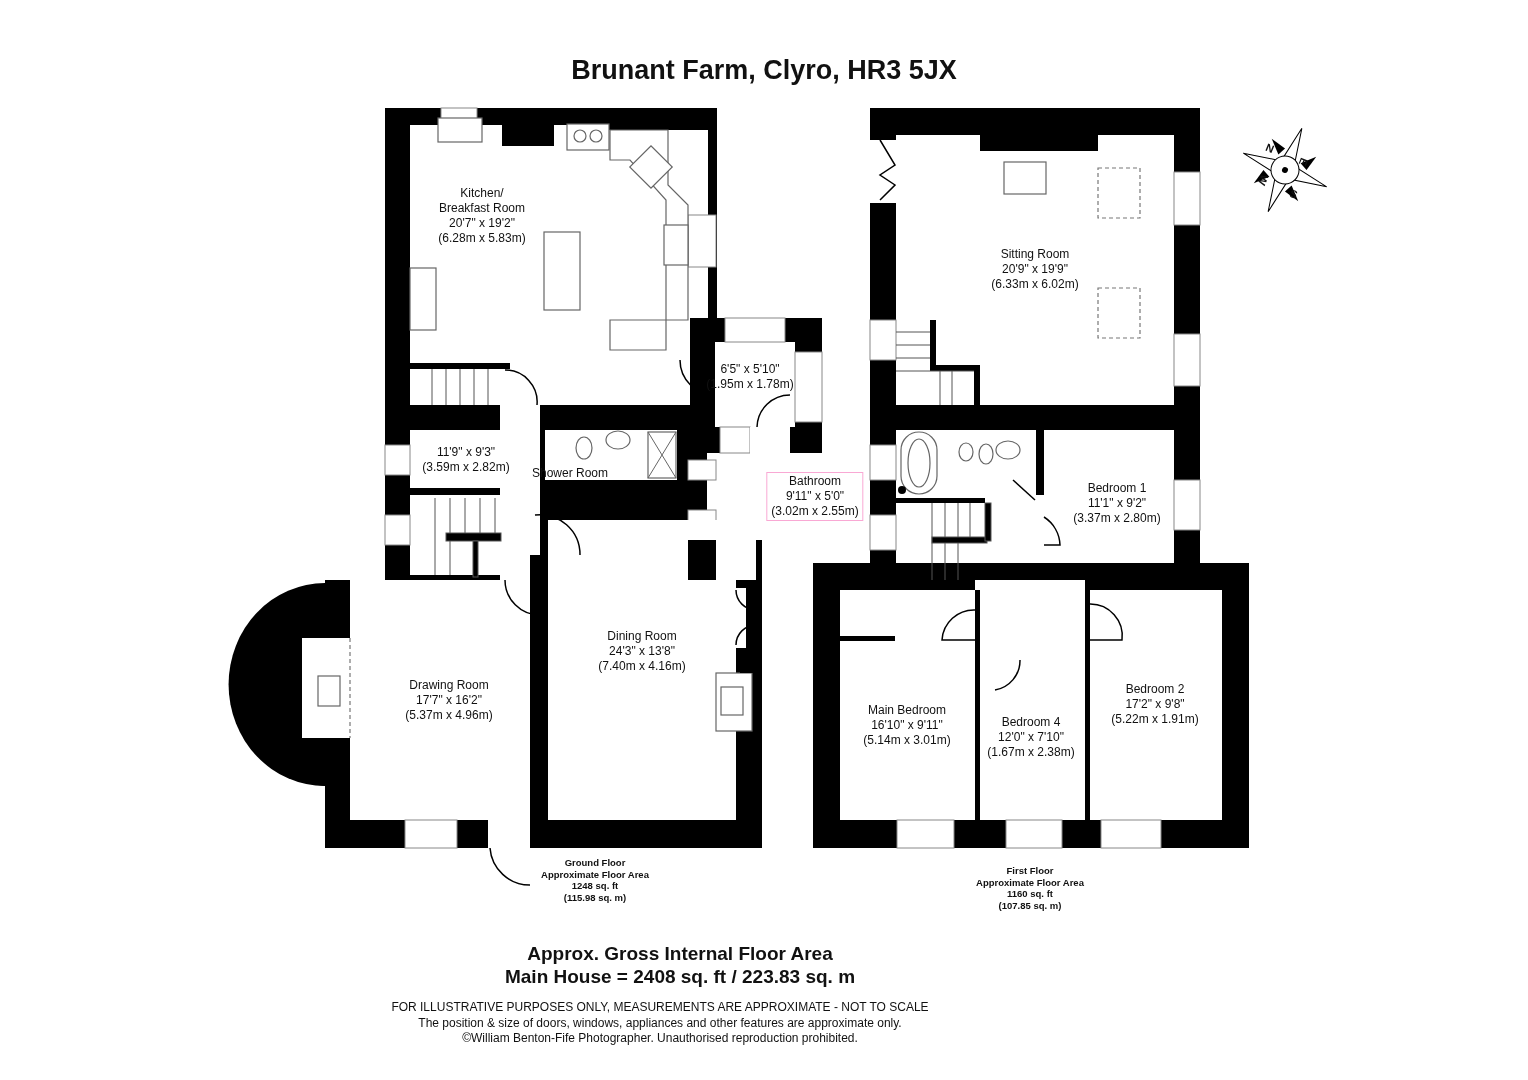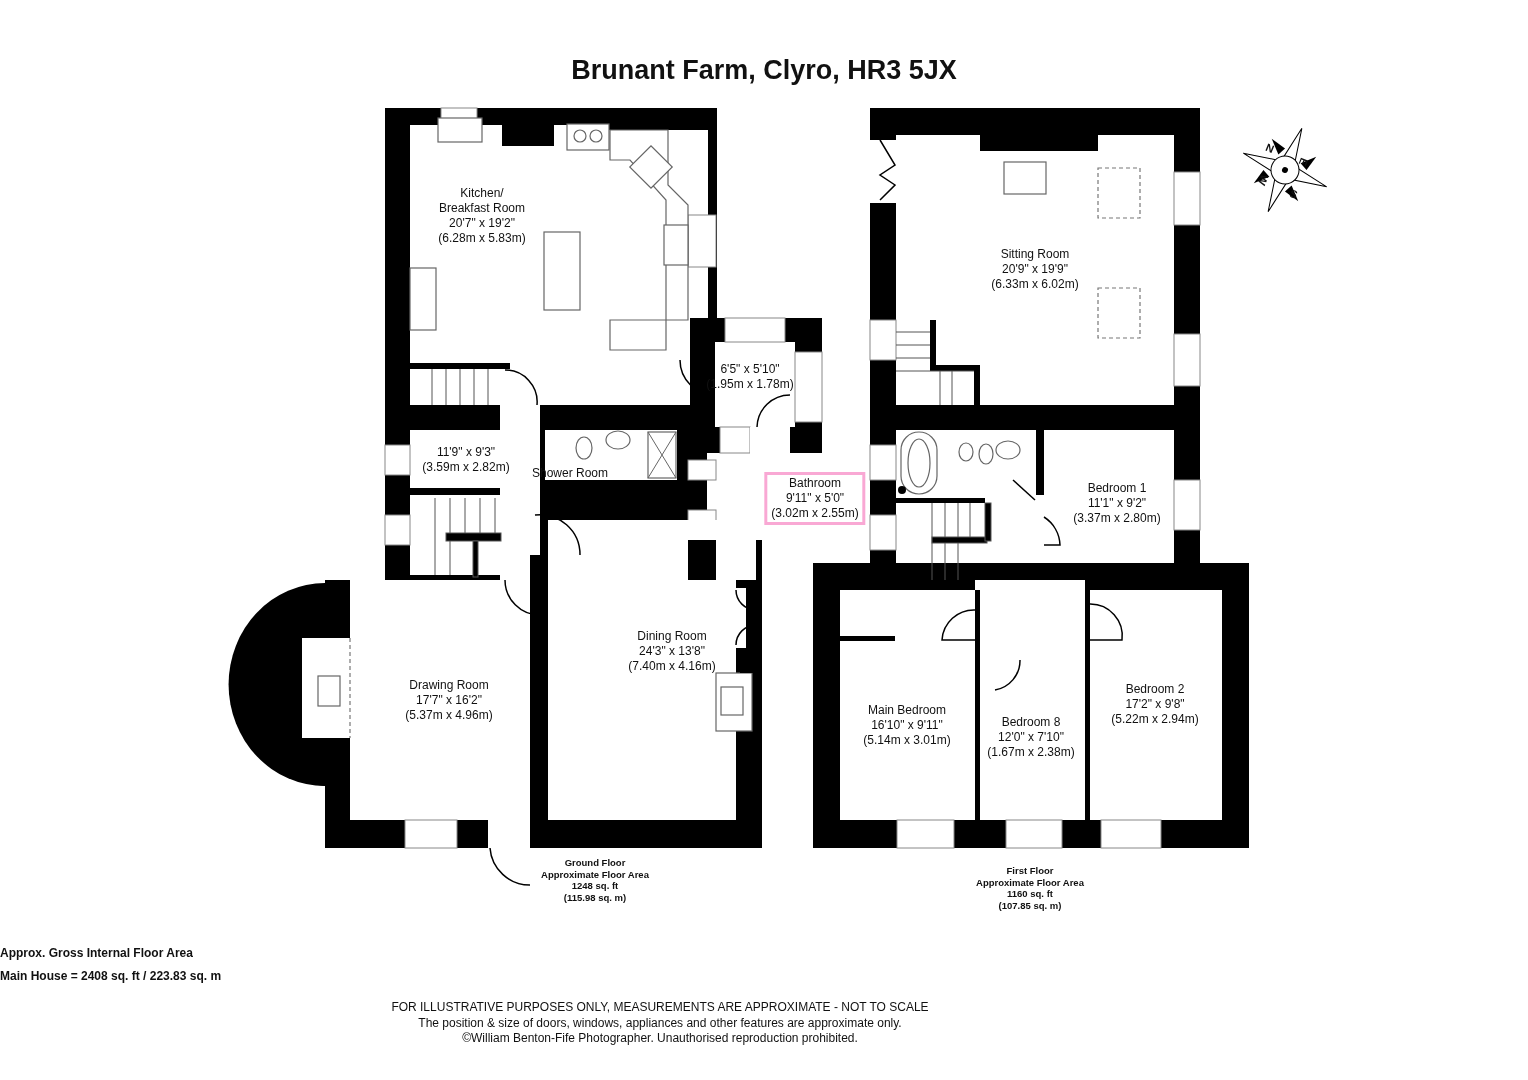--- a/index.html
+++ b/index.html
@@ -14,7 +14,7 @@
   .label { position:absolute; text-align:center; font-size:12px; line-height:15px; white-space:nowrap; transform:translateX(-50%); }
   .label .nm { font-weight:normal; display:block; }
   .label span { display:block; }
-  .boxed { border:3px solid #f9a8d4; background:#fff; padding:1px 4px; }
+  .boxed { border:1px solid #f9a8d4; background:#fff; padding:1px 4px; }
   .title { position:absolute; left:0; width:1528px; top:55px; text-align:center; font-size:27px; font-weight:bold; }
   .area-lbl { position:absolute; text-align:center; font-size:9.5px; font-weight:bold; line-height:11.5px; transform:translateX(-50%); white-space:nowrap; }
   .gross { position:absolute; left:0; width:1360px; font-weight:bold; font-size:12px; line-height:23px; }

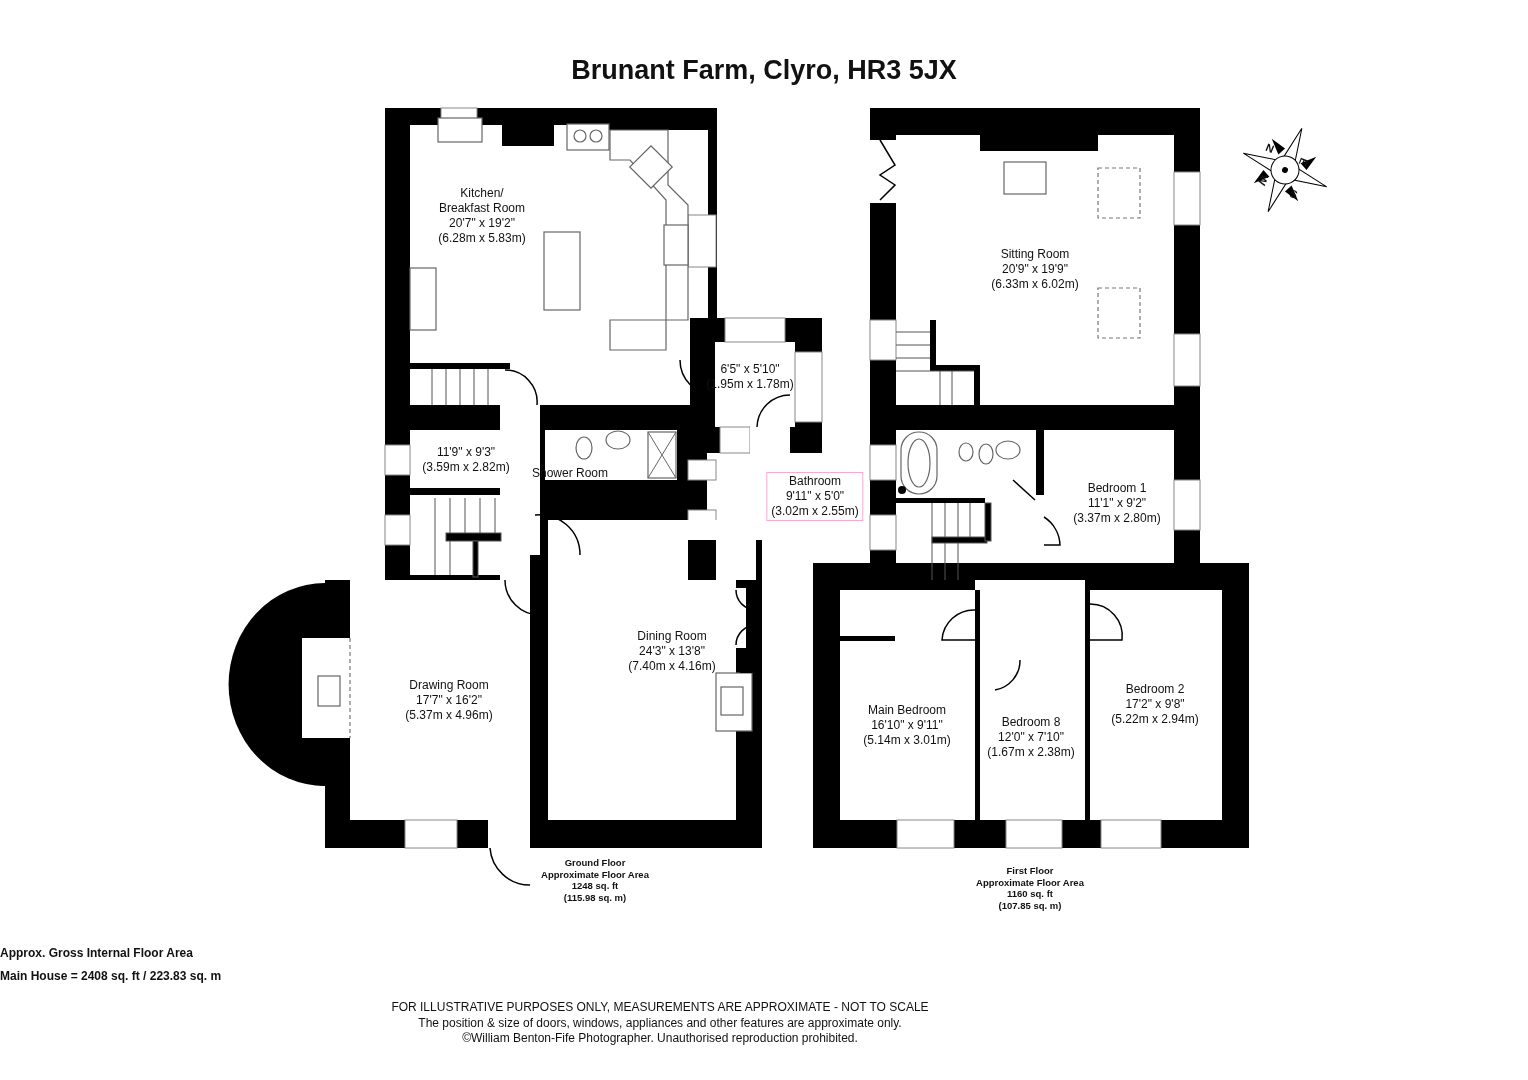--- a/index.html
+++ b/index.html
@@ -240,7 +240,7 @@
   <span>17'7" x 16'2"</span>
   <span>(5.37m x 4.96m)</span>
 </div>
-<div class="label" style="left:672px;top:629px">
+<div class="label" style="left:642px;top:629px">
   <span class="nm">Dining Room</span>
   <span>24'3" x 13'8"</span>
   <span>(7.40m x 4.16m)</span>

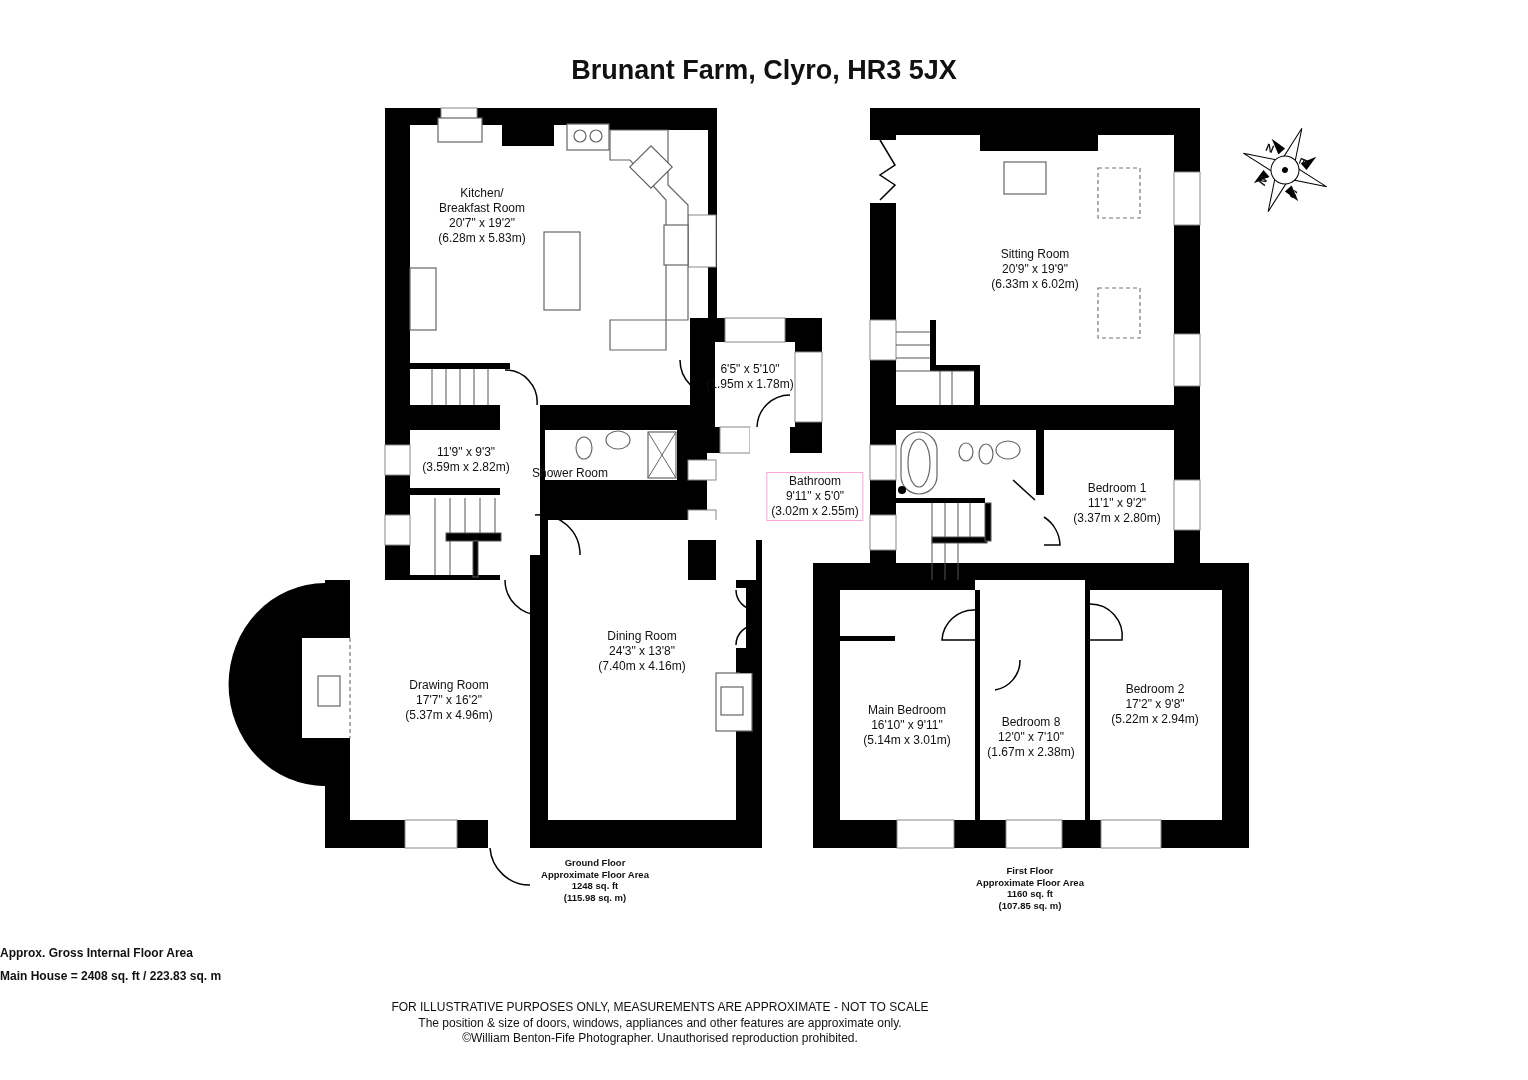--- a/index.html
+++ b/index.html
@@ -267,7 +267,7 @@
   <span>(5.14m x 3.01m)</span>
 </div>
 <div class="label" style="left:1031px;top:715px">
-  <span class="nm">Bedroom 8</span>
+  <span class="nm">Bedroom 4</span>
   <span>12'0" x 7'10"</span>
   <span>(1.67m x 2.38m)</span>
 </div>

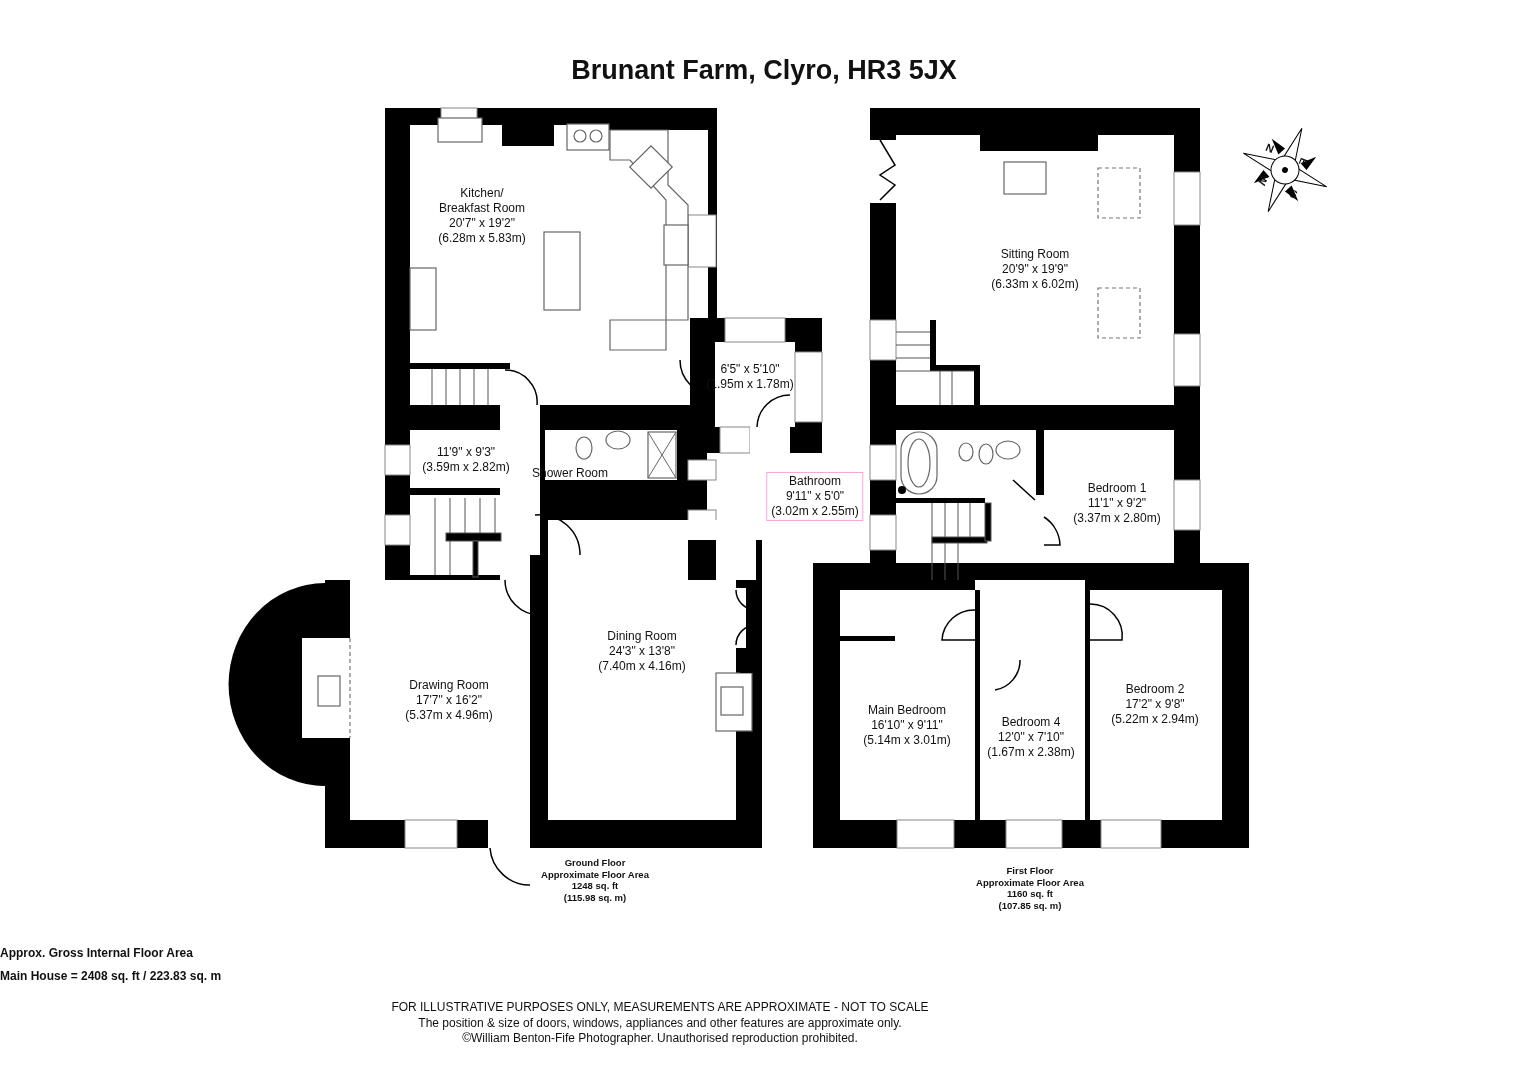--- a/index.html
+++ b/index.html
@@ -274,7 +274,7 @@
 <div class="label" style="left:1155px;top:682px">
   <span class="nm">Bedroom 2</span>
   <span>17'2" x 9'8"</span>
-  <span>(5.22m x 2.94m)</span>
+  <span>(5.22m x 1.91m)</span>
 </div>
 
 <div class="area-lbl" style="left:595px;top:857px">

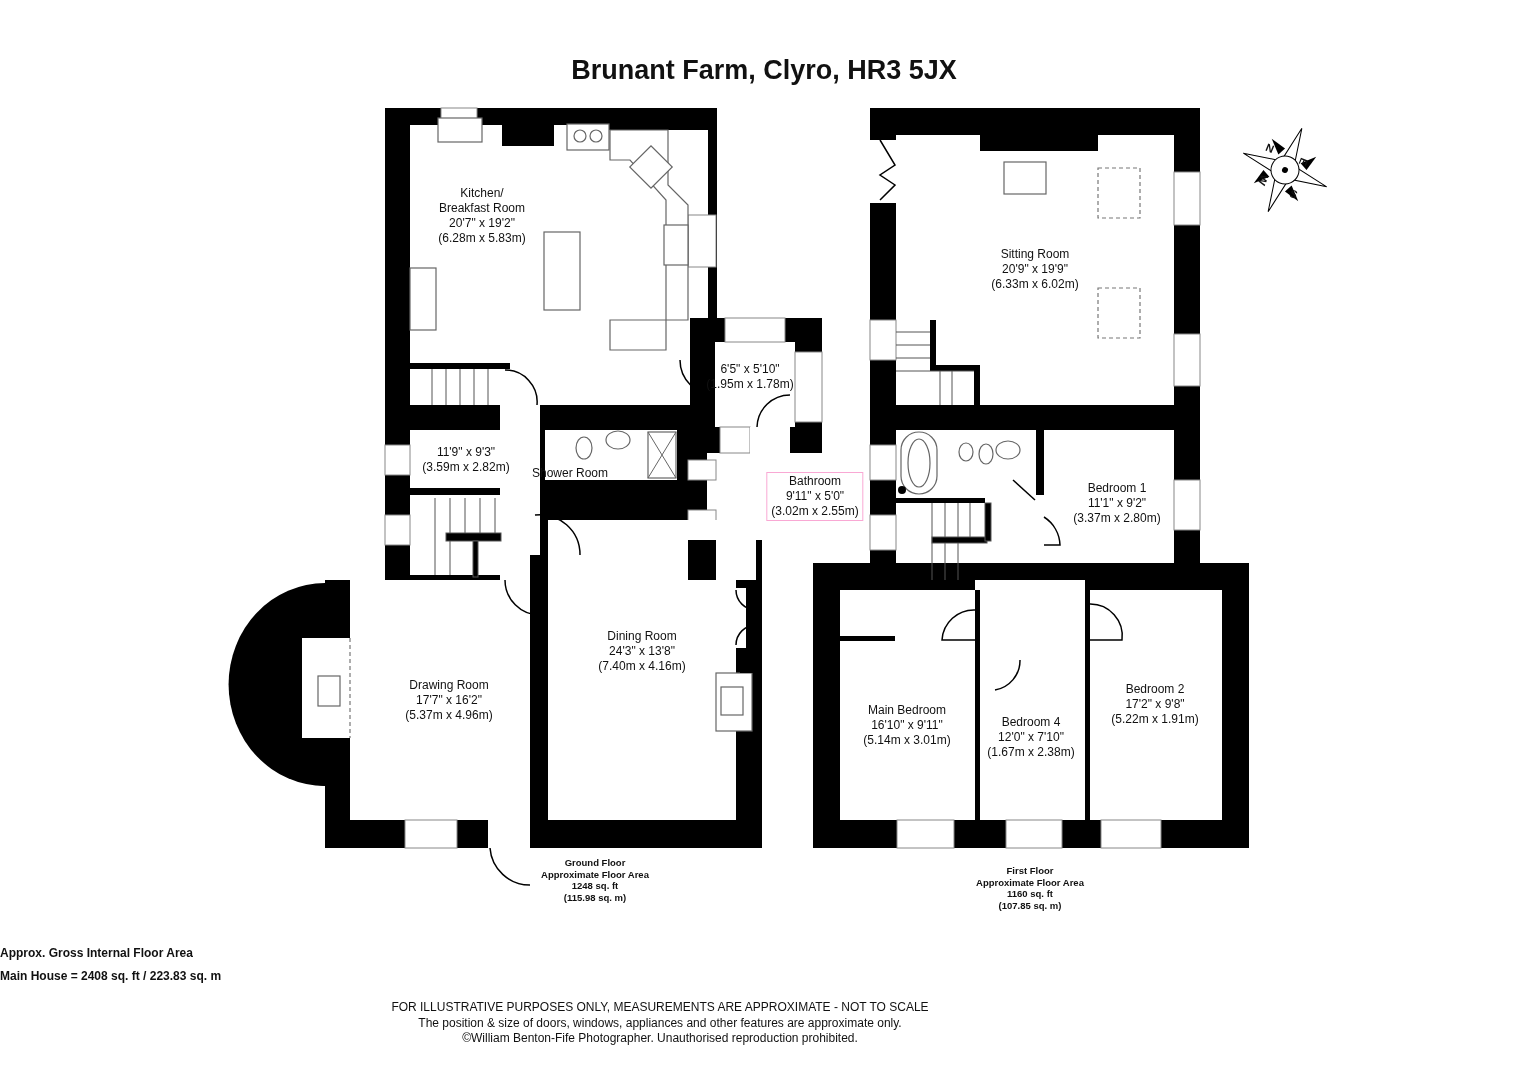--- a/index.html
+++ b/index.html
@@ -17,7 +17,7 @@
   .boxed { border:1px solid #f9a8d4; background:#fff; padding:1px 4px; }
   .title { position:absolute; left:0; width:1528px; top:55px; text-align:center; font-size:27px; font-weight:bold; }
   .area-lbl { position:absolute; text-align:center; font-size:9.5px; font-weight:bold; line-height:11.5px; transform:translateX(-50%); white-space:nowrap; }
-  .gross { position:absolute; left:0; width:1360px; font-weight:bold; font-size:12px; line-height:23px; }
+  .gross { position:absolute; left:0; width:1360px; text-align:center; font-weight:bold; font-size:19px; line-height:23px; }
   .disc { position:absolute; left:0; width:1320px; text-align:center; font-size:12px; line-height:16px; }
   .compass-txt { font-family:"Liberation Sans", sans-serif; font-size:11px; font-weight:bold; }
 </style>

